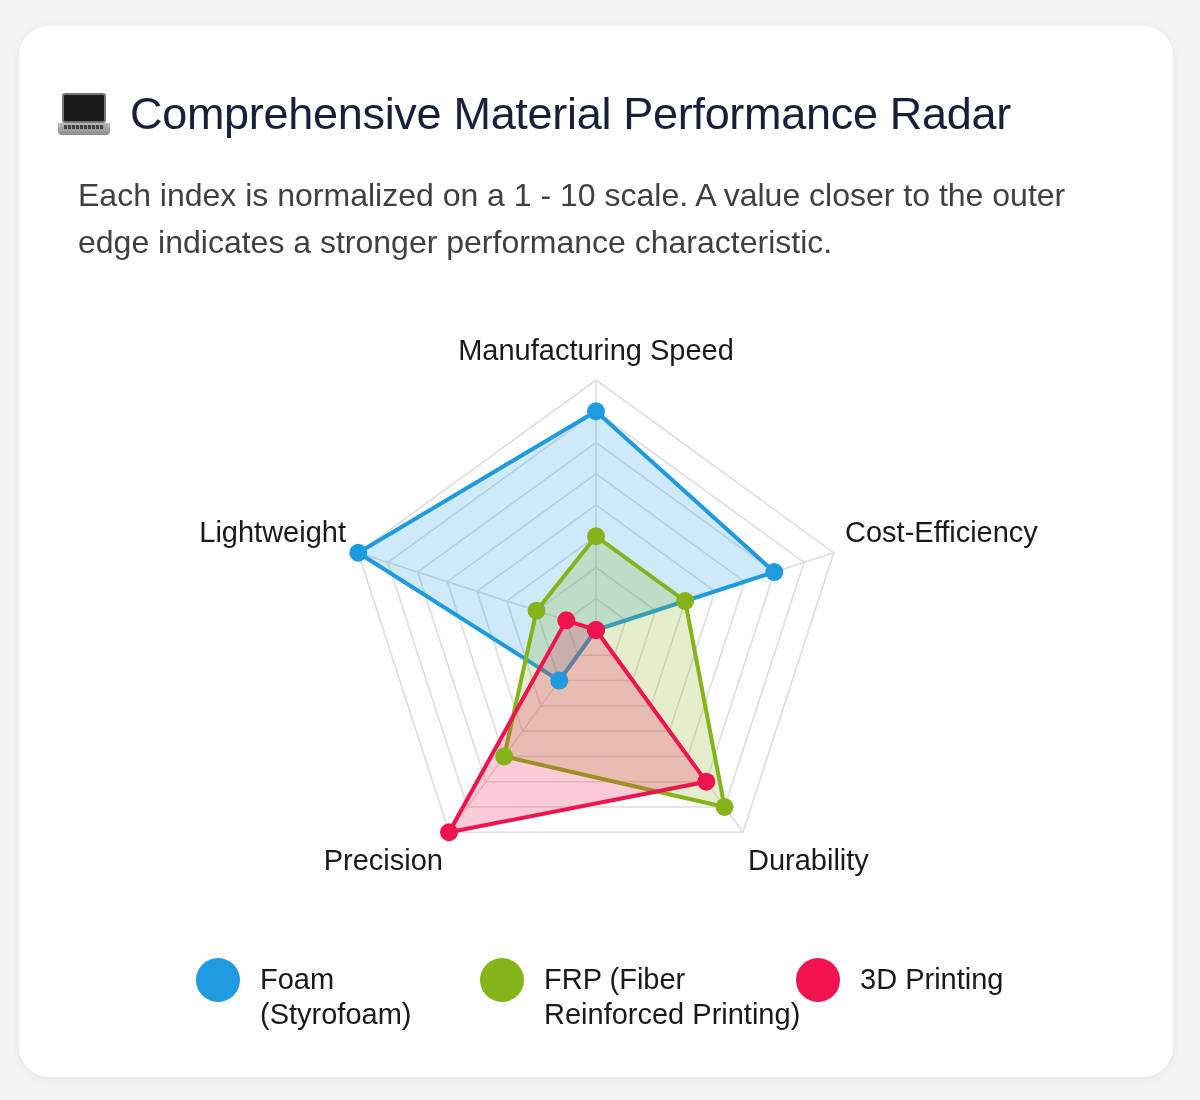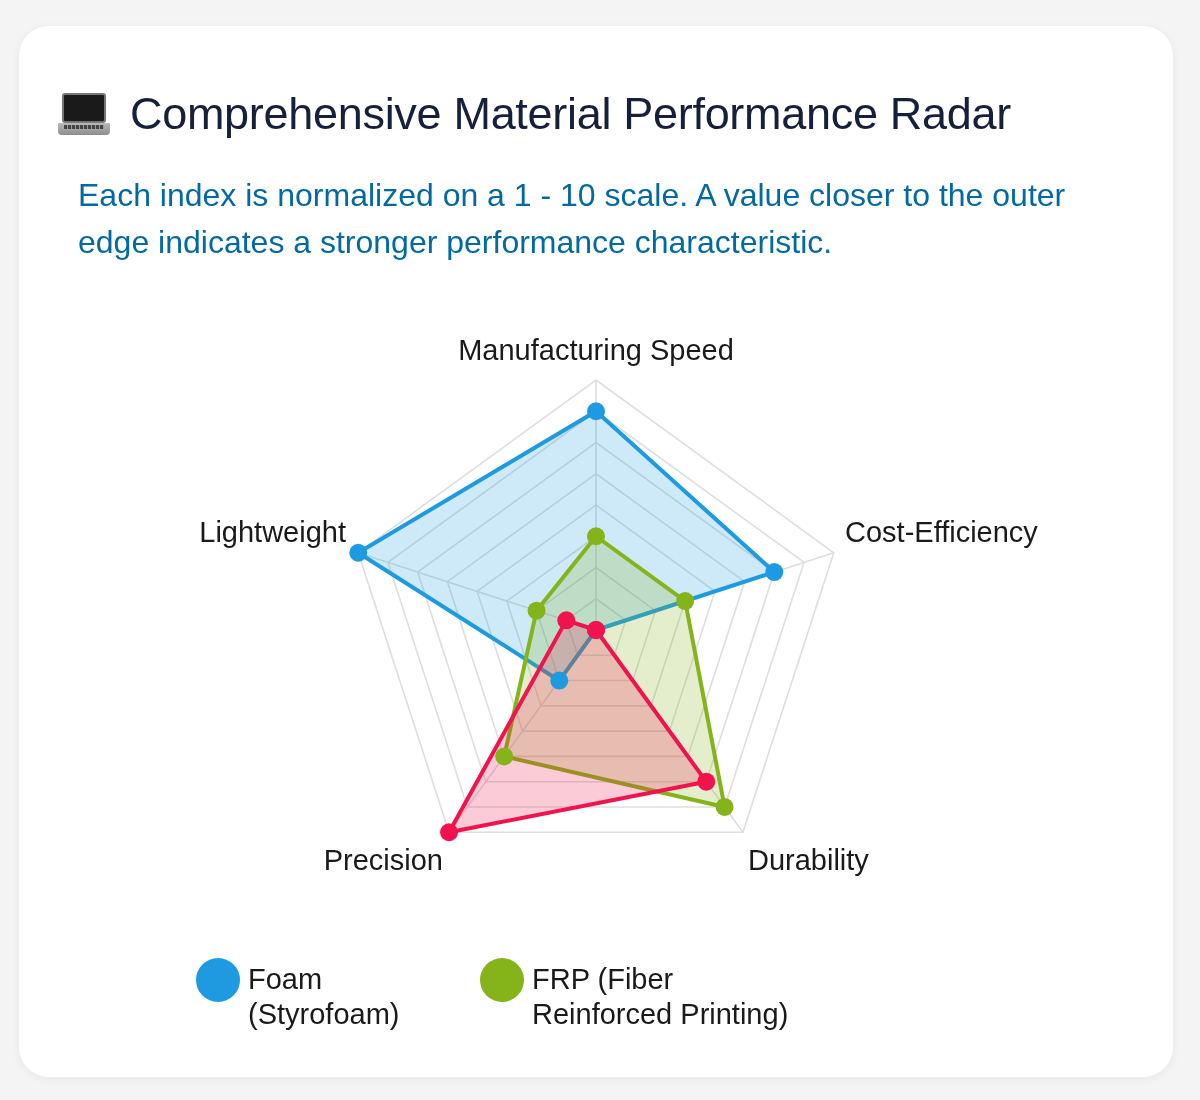--- a/index.html
+++ b/index.html
@@ -37,7 +37,7 @@
   }
   .subtitle {
     position: absolute; left: 78px; top: 172px; width: 1060px;
-    font-size: 32px; line-height: 47px; color: #0369a1;
+    font-size: 32px; line-height: 47px; color: #404040;
   }
   svg.radar { position: absolute; left: 0; top: 0; }
   .axis-label { font-size: 29px; fill: #1a1a1a; font-family: "Liberation Sans", sans-serif; }

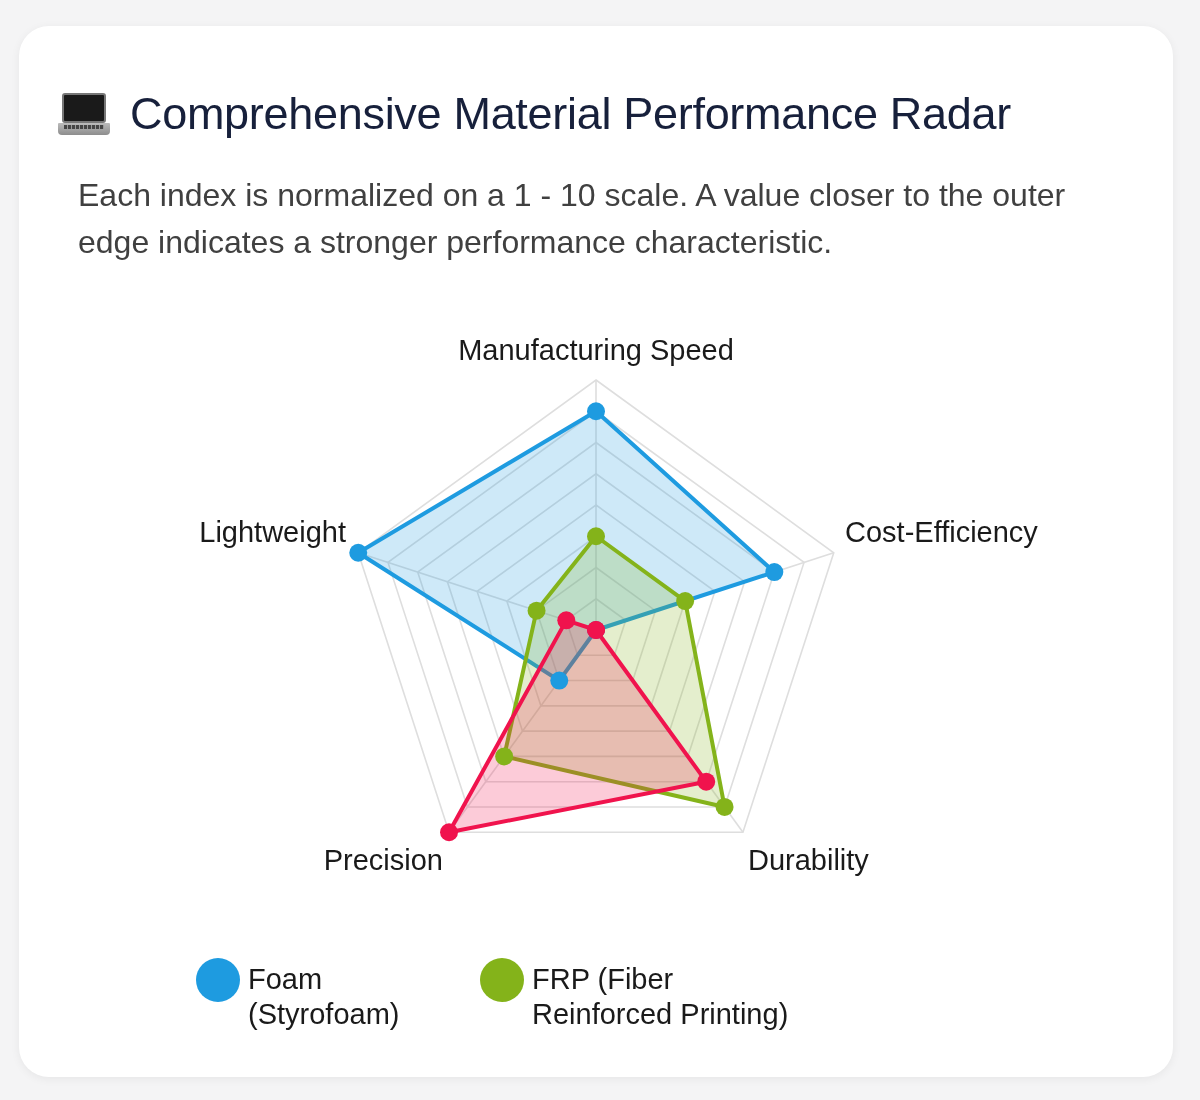--- a/index.html
+++ b/index.html
@@ -46,7 +46,7 @@
   }
   .legend-item { position: absolute; top: 0; display: flex; align-items: flex-start; }
   .legend-swatch { width: 44px; height: 44px; border-radius: 50%; margin-right: 8px; flex: none; }
-  .legend-label { font-size: 29px; line-height: 35px; color: #1a1a1a; white-space: pre-line; margin-top: 4px; }
+  .legend-label { font-size: 29px; line-height: 35px; color: #1a1a1a; white-space: pre-line; margin-top: 4px; margin-left: 12px; }
 </style>
 </head>
 <body>

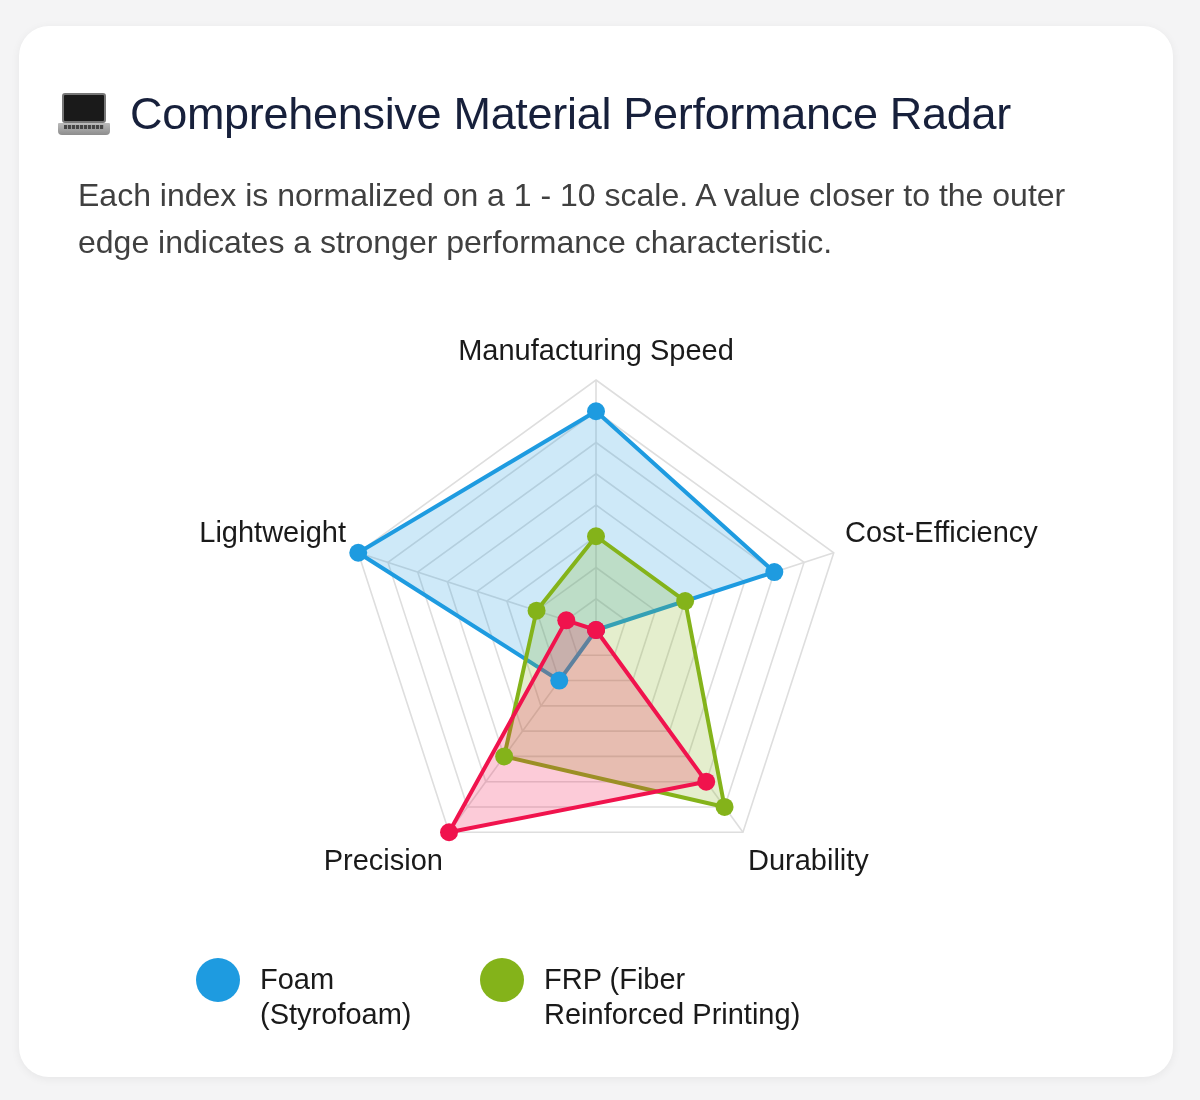--- a/index.html
+++ b/index.html
@@ -120,6 +120,10 @@
     <div class="legend-label">FRP (Fiber
 Reinforced Printing)</div>
   </div>
+  <div class="legend-item" style="left:600px">
+    <div class="legend-swatch" style="background: rgb(240, 19, 77);"></div>
+    <div class="legend-label">3D Printing</div>
+  </div>
 </div>
 
 </body></html>

